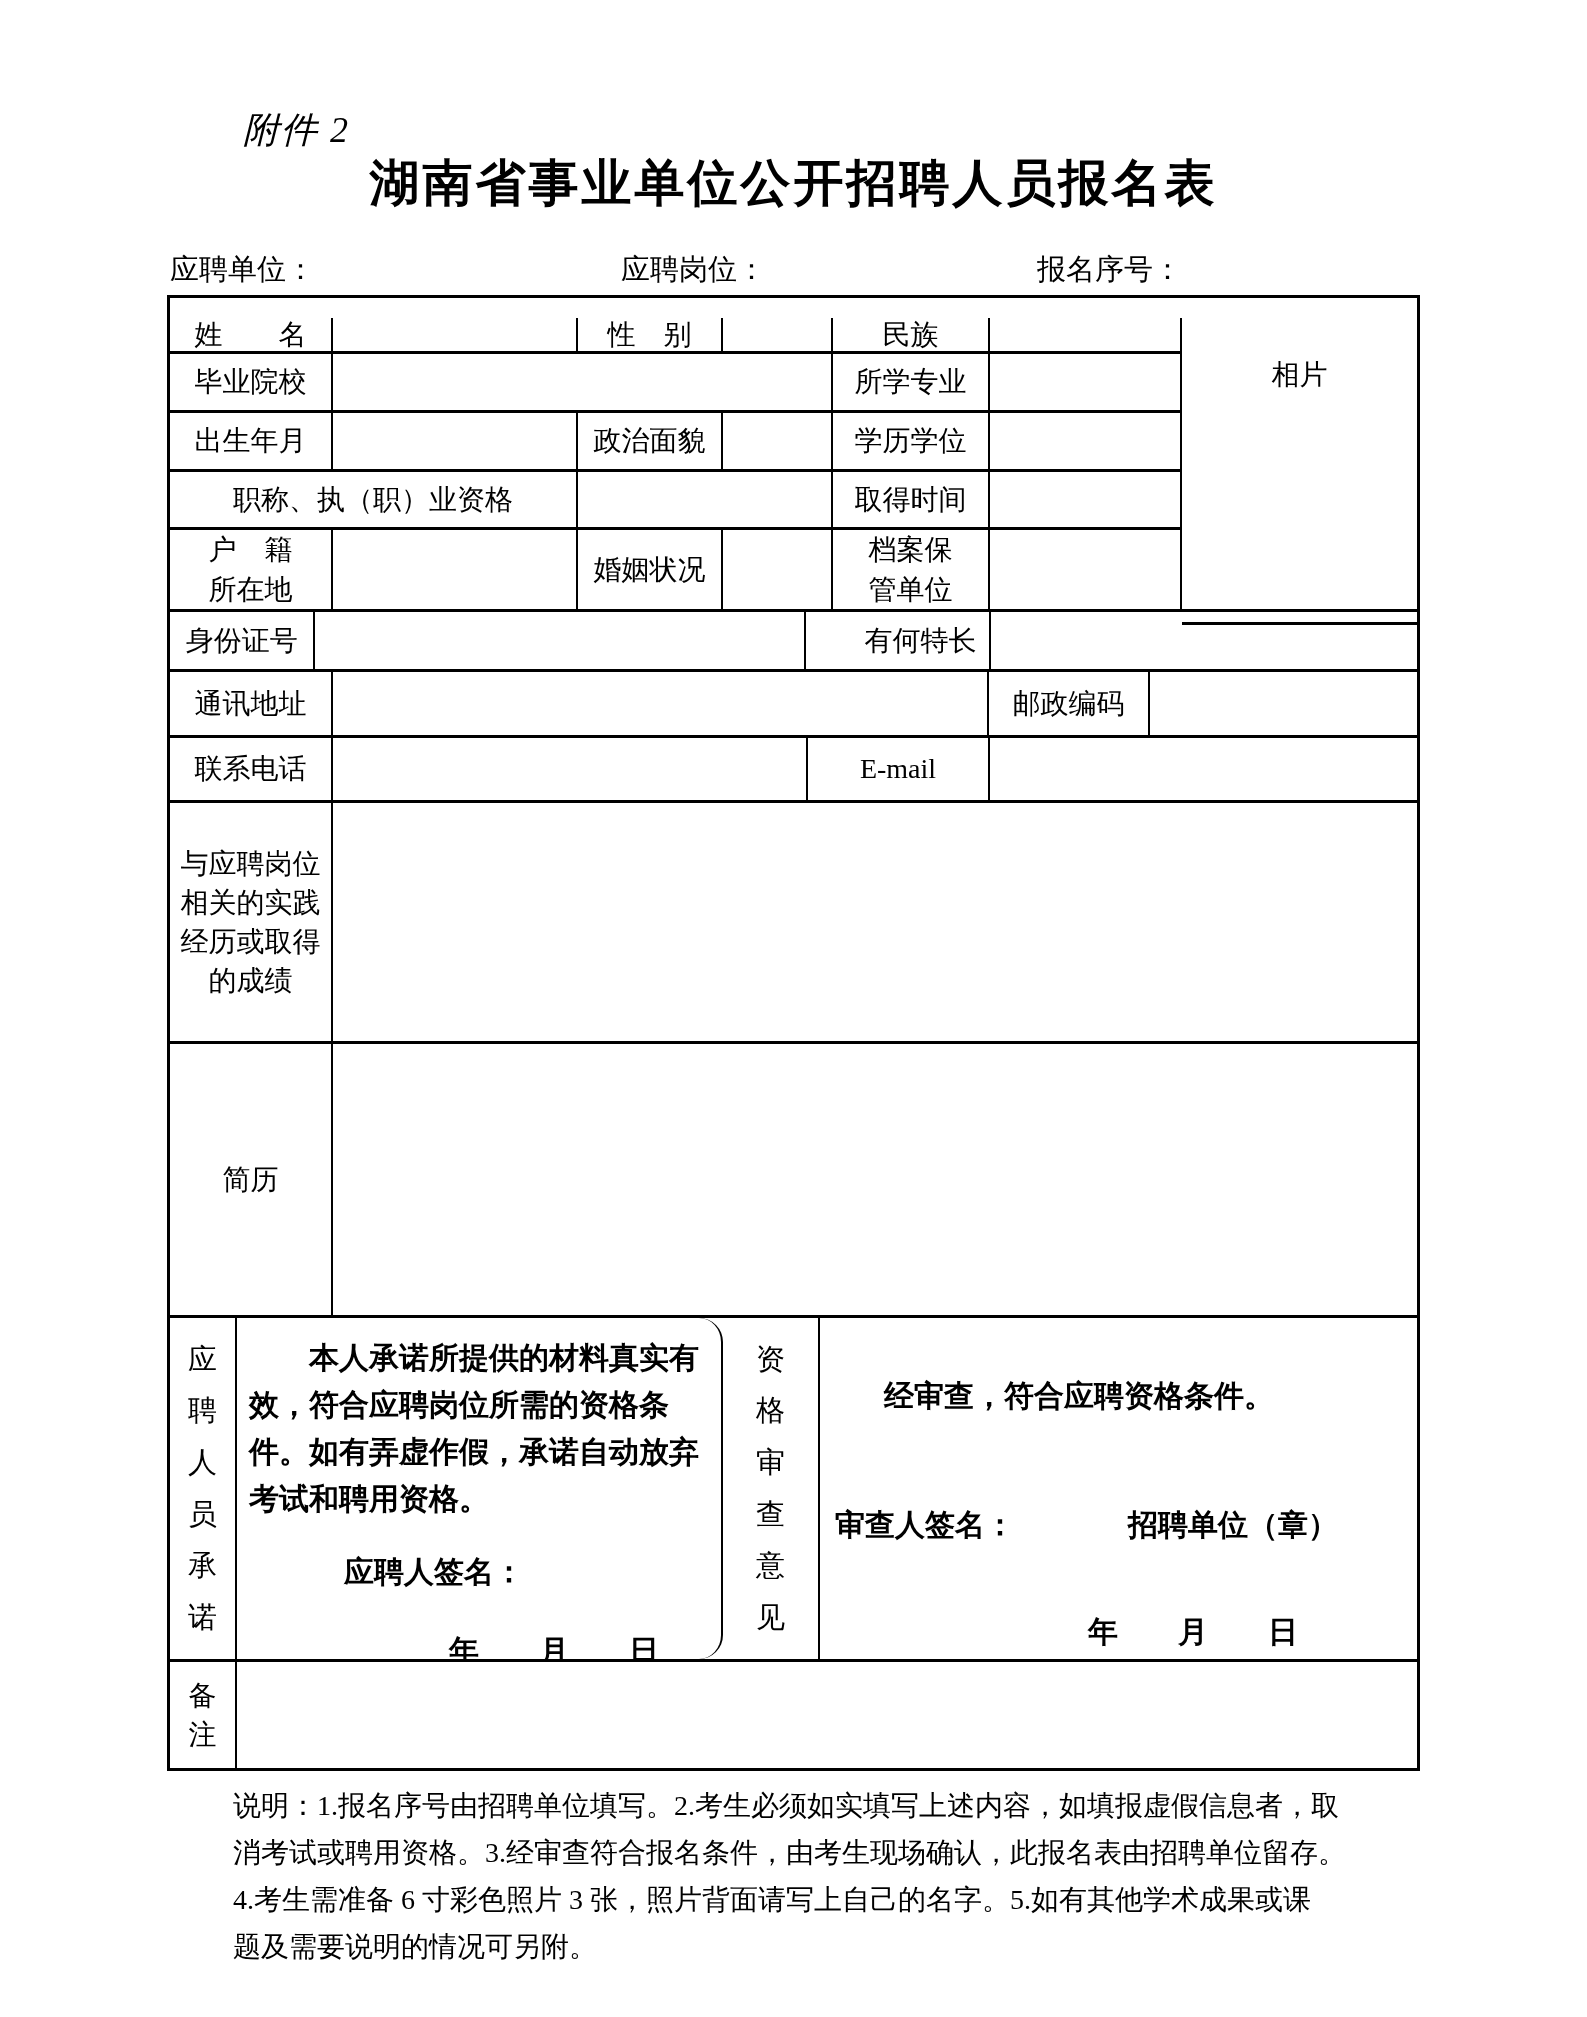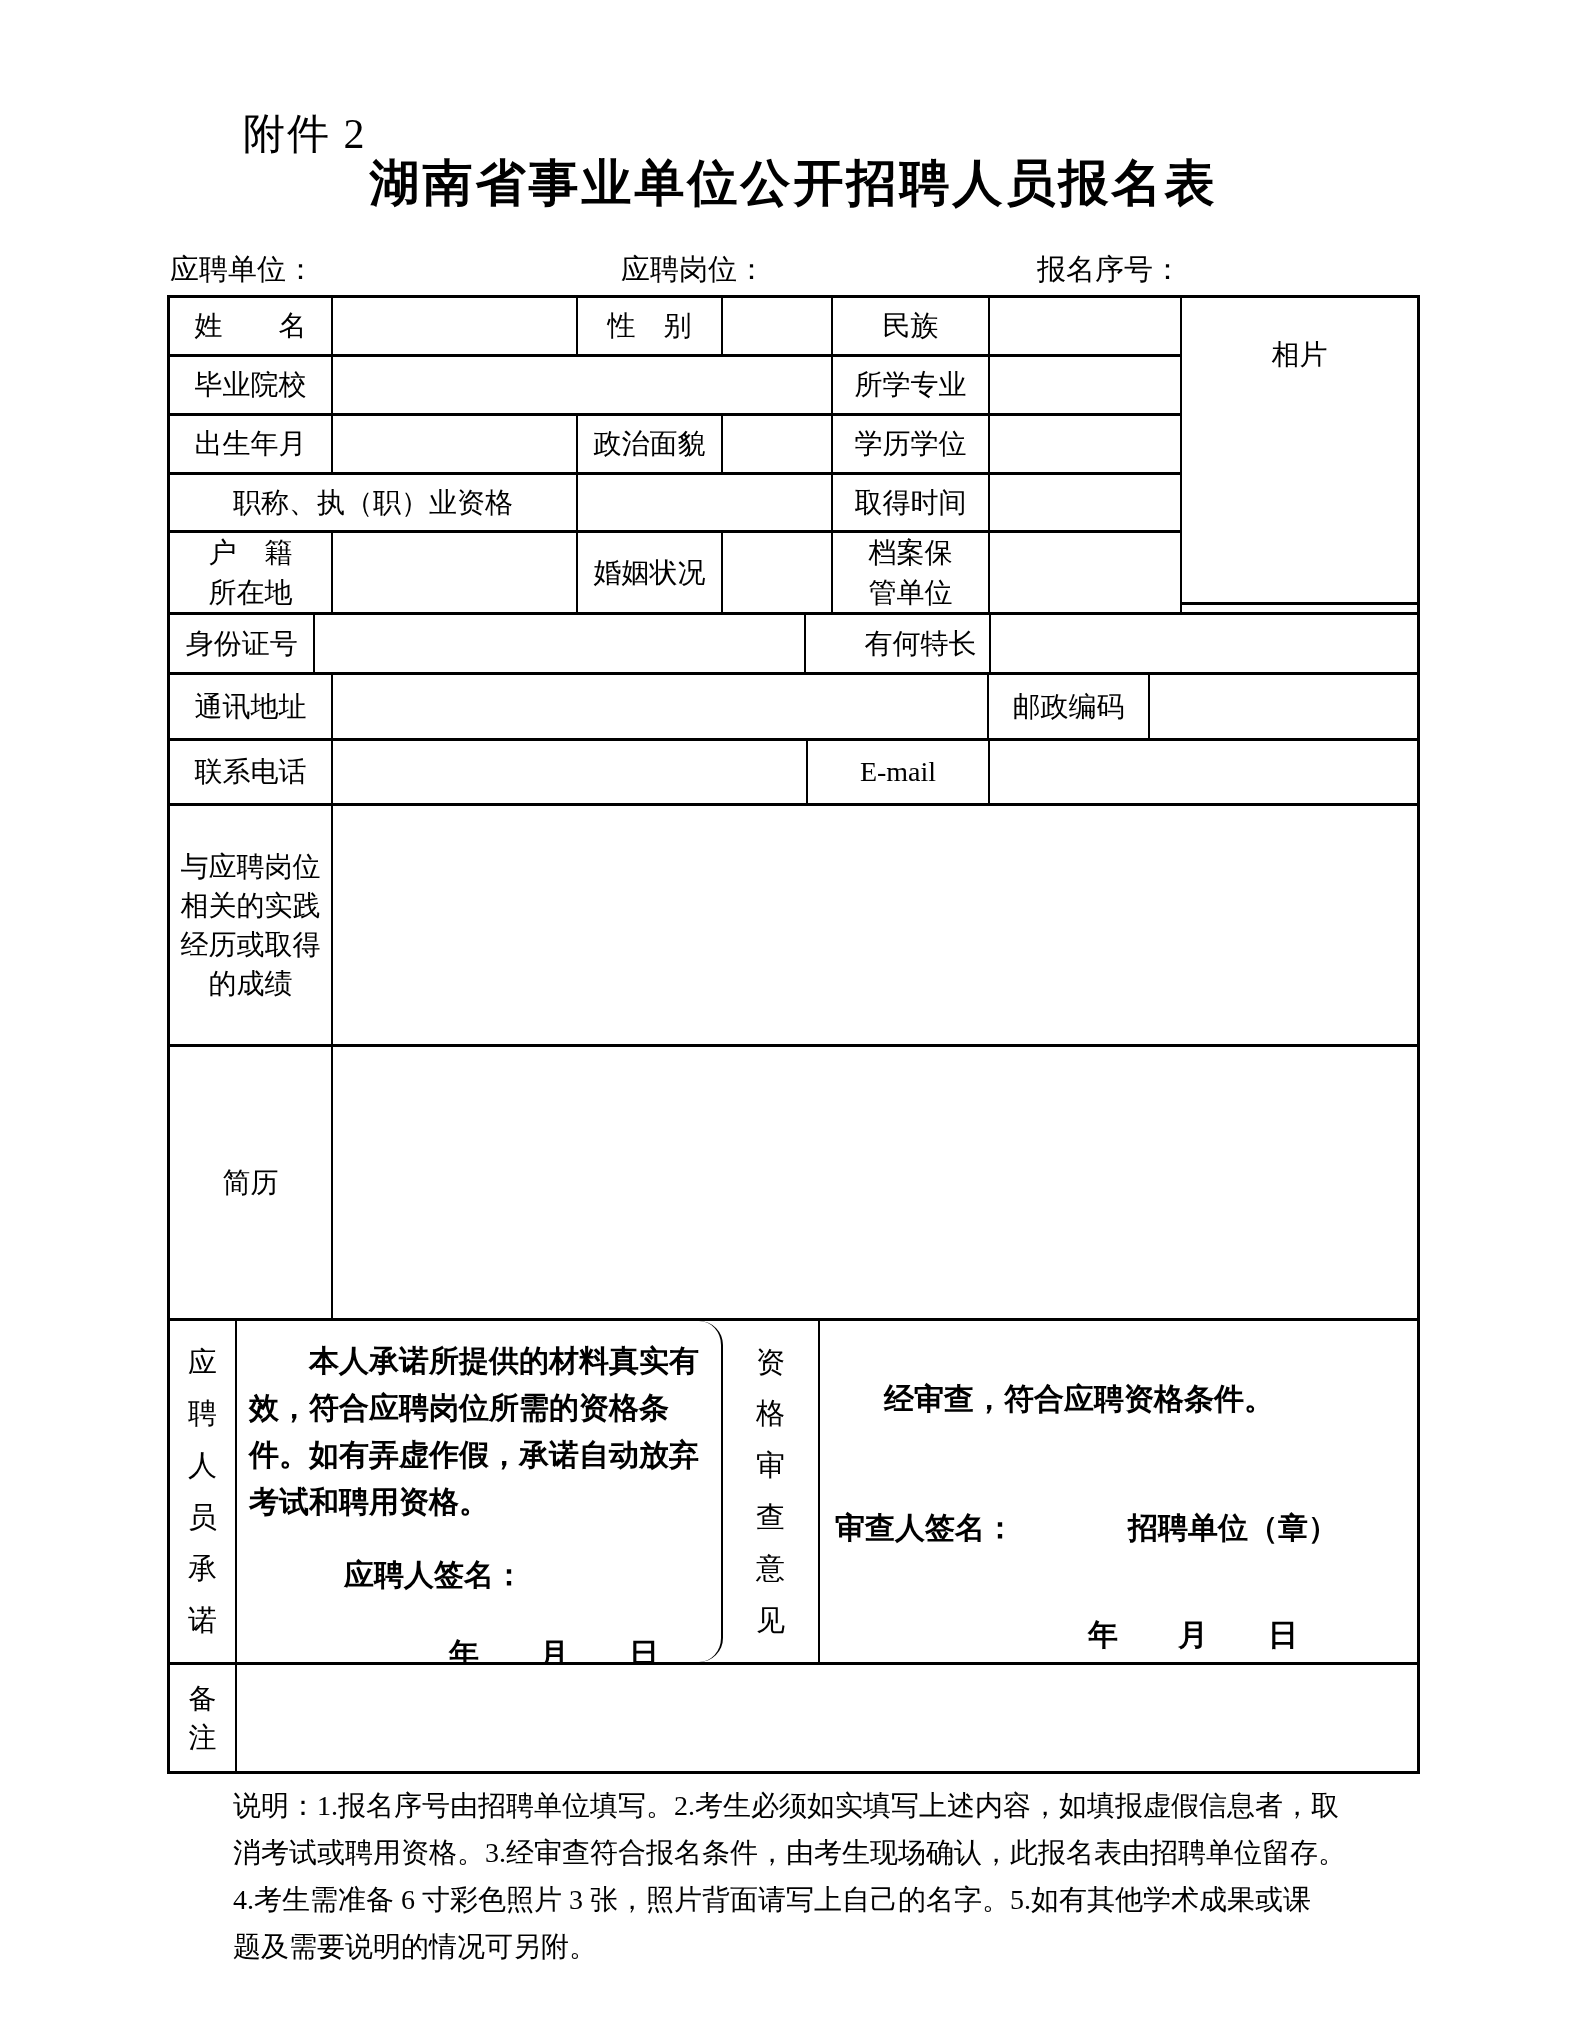--- a/index.html
+++ b/index.html
@@ -13,7 +13,7 @@
   }
   .attachment{
     position:absolute;left:243px;top:106px;
-    font-size:42px;letter-spacing:2px;
+    font-size:36px;letter-spacing:2px;font-style:italic;
   }
   .title{
     position:absolute;left:0;top:150px;width:1587px;

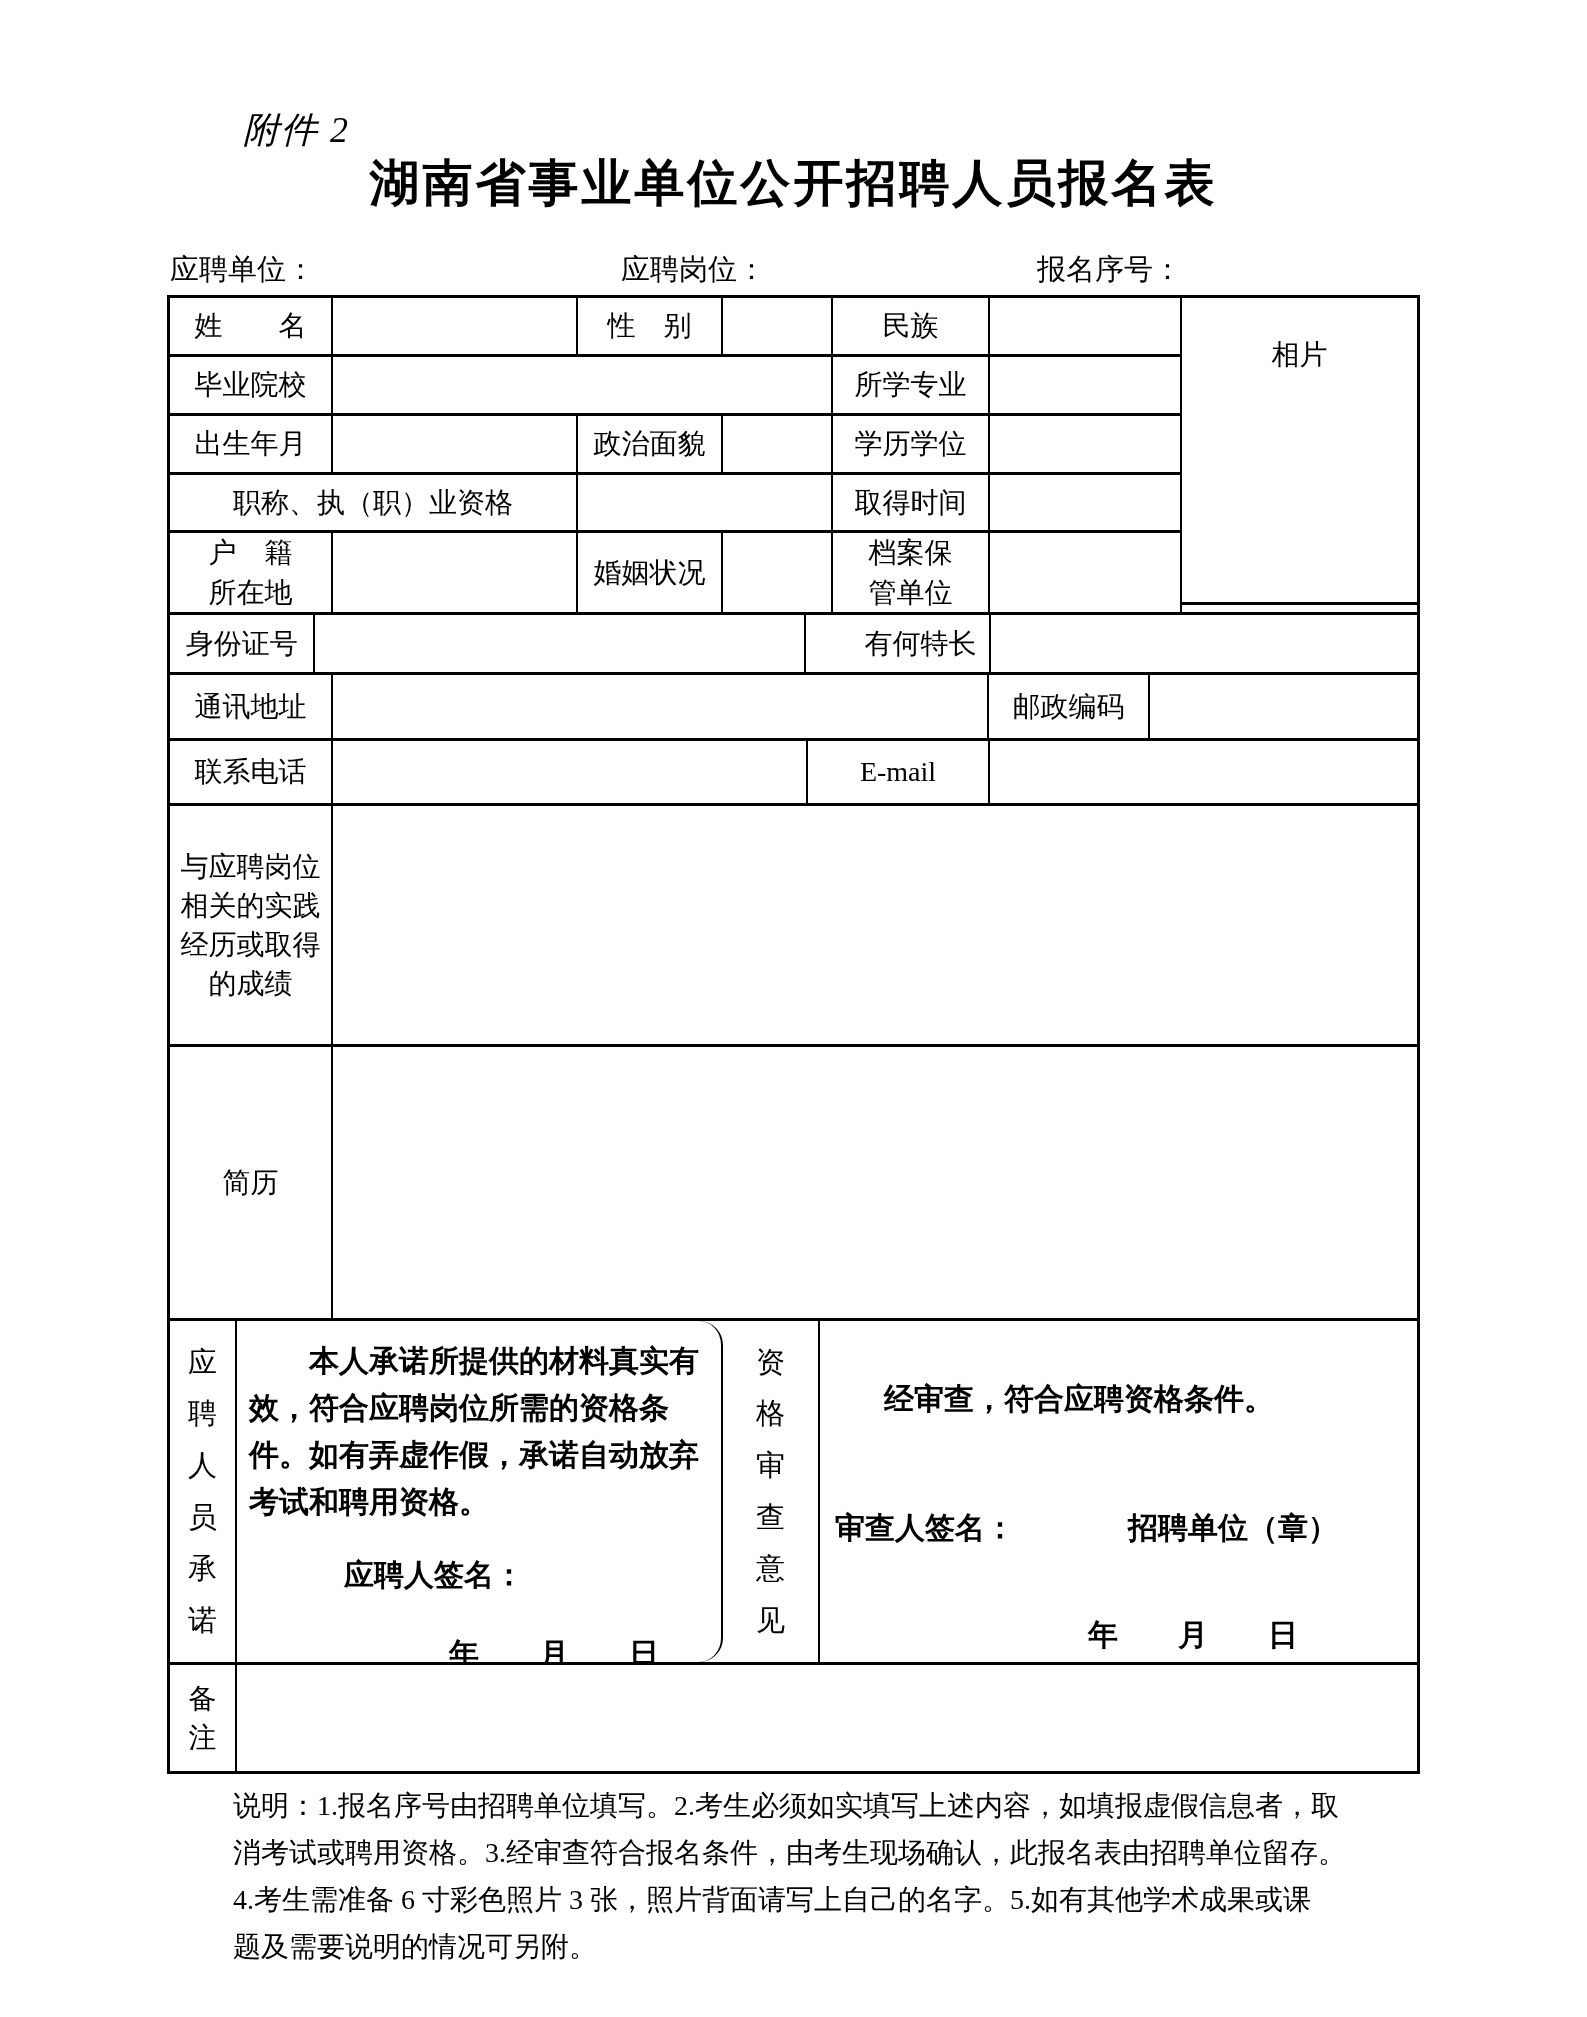--- a/index.html
+++ b/index.html
@@ -73,7 +73,7 @@
   .w500{width:500px;}.w597{width:597px;}.w656{width:656px;}.w1084{width:1084px;}
   .w1180{width:1180px;}
   
-  .h52{height:59px;}.h59{height:59px;}.h58{height:58px;}.h79{height:79px;}
+  .h52{height:36px;margin-top:20px;}.h59{height:59px;}.h58{height:58px;}.h79{height:79px;}
   .h60{height:60px;gap:45px;}.h66{height:66px;}.h65{height:65px;}.h274{height:274px;}
   .h241{height:241px;}.h344{height:344px;}.h106{height:106px;}
 </style>

